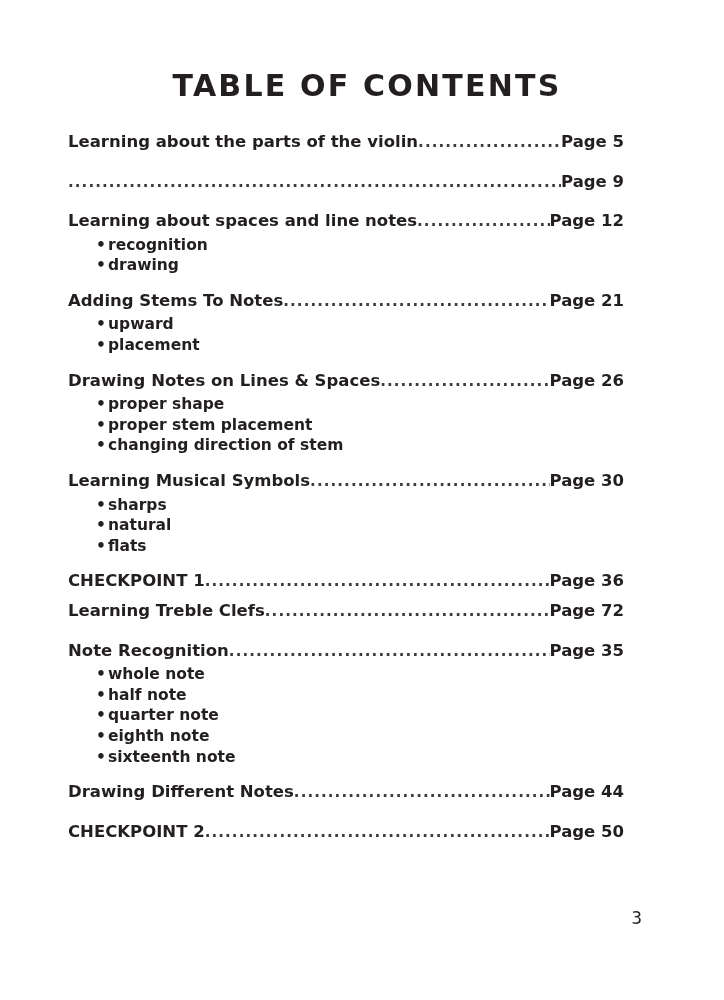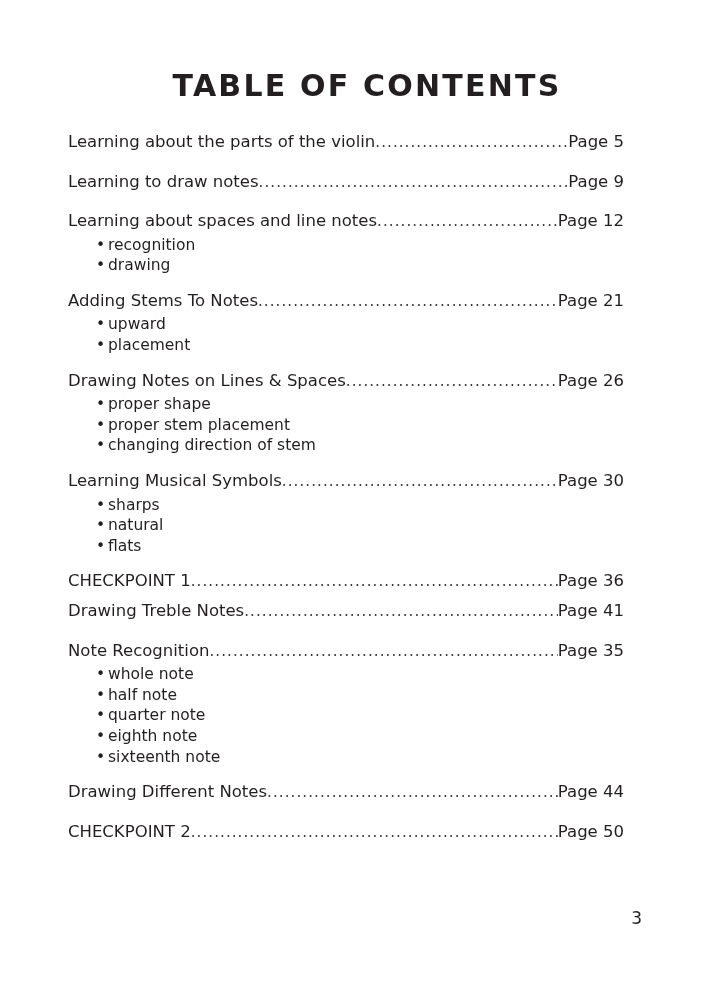--- a/index.html
+++ b/index.html
@@ -37,6 +37,7 @@
     margin-top: 26px;
     padding-left: 68px;
     padding-right: 64px;
+    font-weight: bold;
   }
   .entry {
     margin-bottom: 4px;

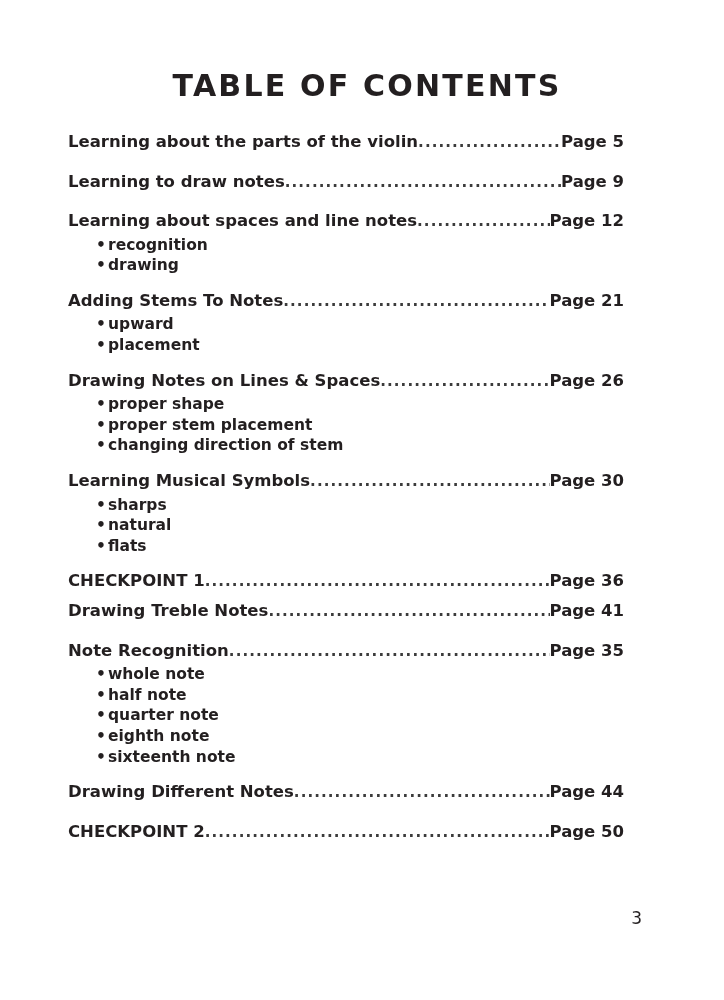--- a/index.html
+++ b/index.html
@@ -113,7 +113,6 @@
       </div>
       <div class="entry" style="margin-bottom: 14px;">
         <div class="entry-line">
-          <span class="entry-title">Learning to draw notes</span>
           <span class="dot-leader">.......................................................................................................................</span>
           <span class="entry-page">Page 9</span>
         </div>

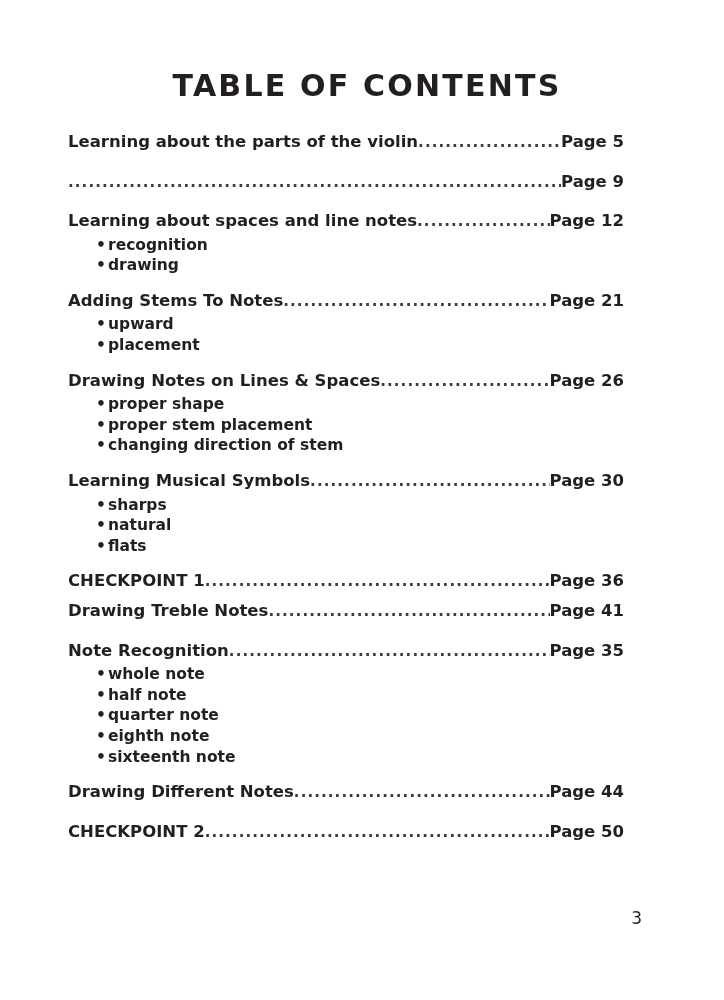--- a/index.html
+++ b/index.html
@@ -172,7 +172,7 @@
       </div>
       <div class="entry" style="margin-bottom: 14px;">
         <div class="entry-line">
-          <span class="entry-title">Drawing Treble Notes</span>
+          <span class="entry-title">Learning Treble Clefs</span>
           <span class="dot-leader">.......................................................................................................................</span>
           <span class="entry-page">Page 41</span>
         </div>

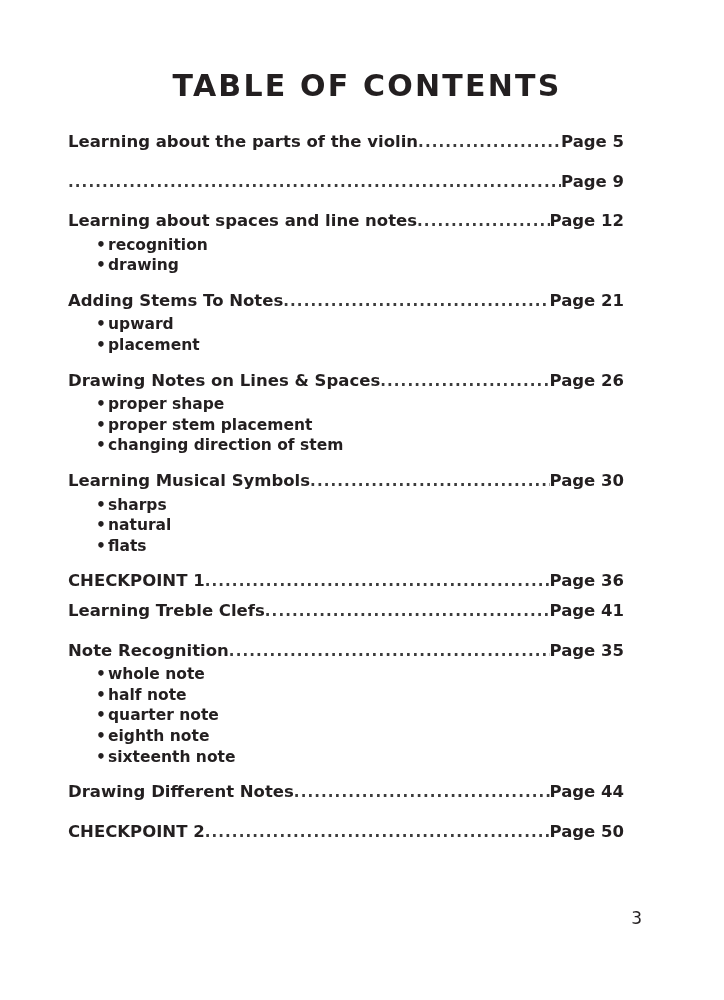--- a/index.html
+++ b/index.html
@@ -174,7 +174,7 @@
         <div class="entry-line">
           <span class="entry-title">Learning Treble Clefs</span>
           <span class="dot-leader">.......................................................................................................................</span>
-          <span class="entry-page">Page 41</span>
+          <span class="entry-page">Page 72</span>
         </div>
       </div>
       <div class="entry with-sub">

